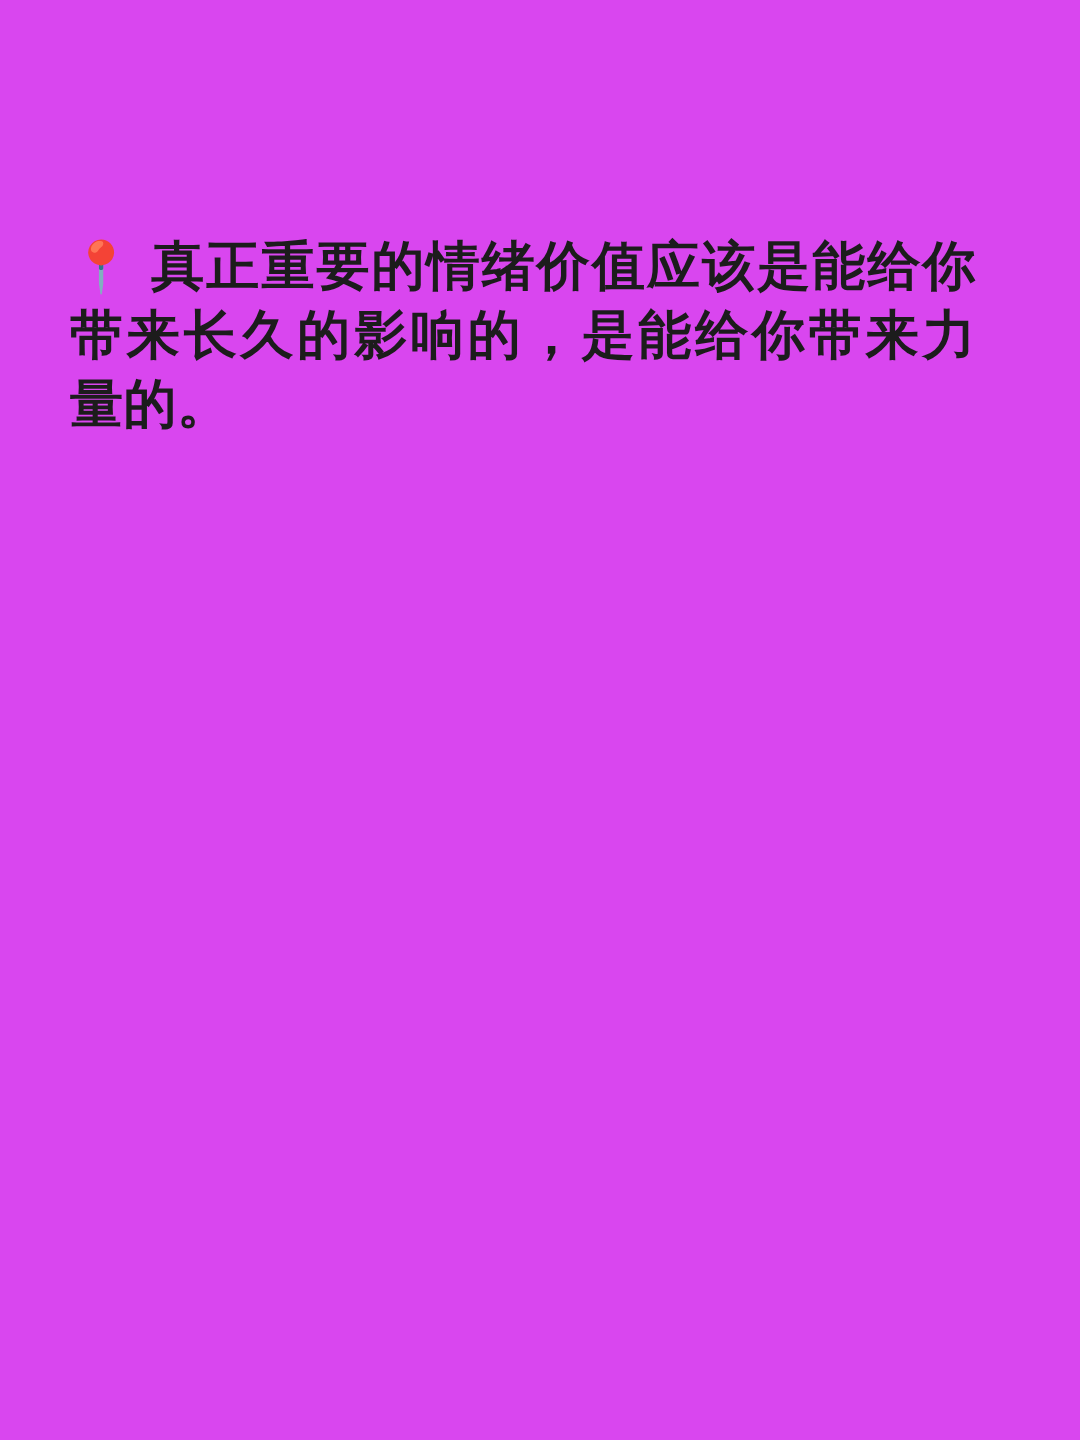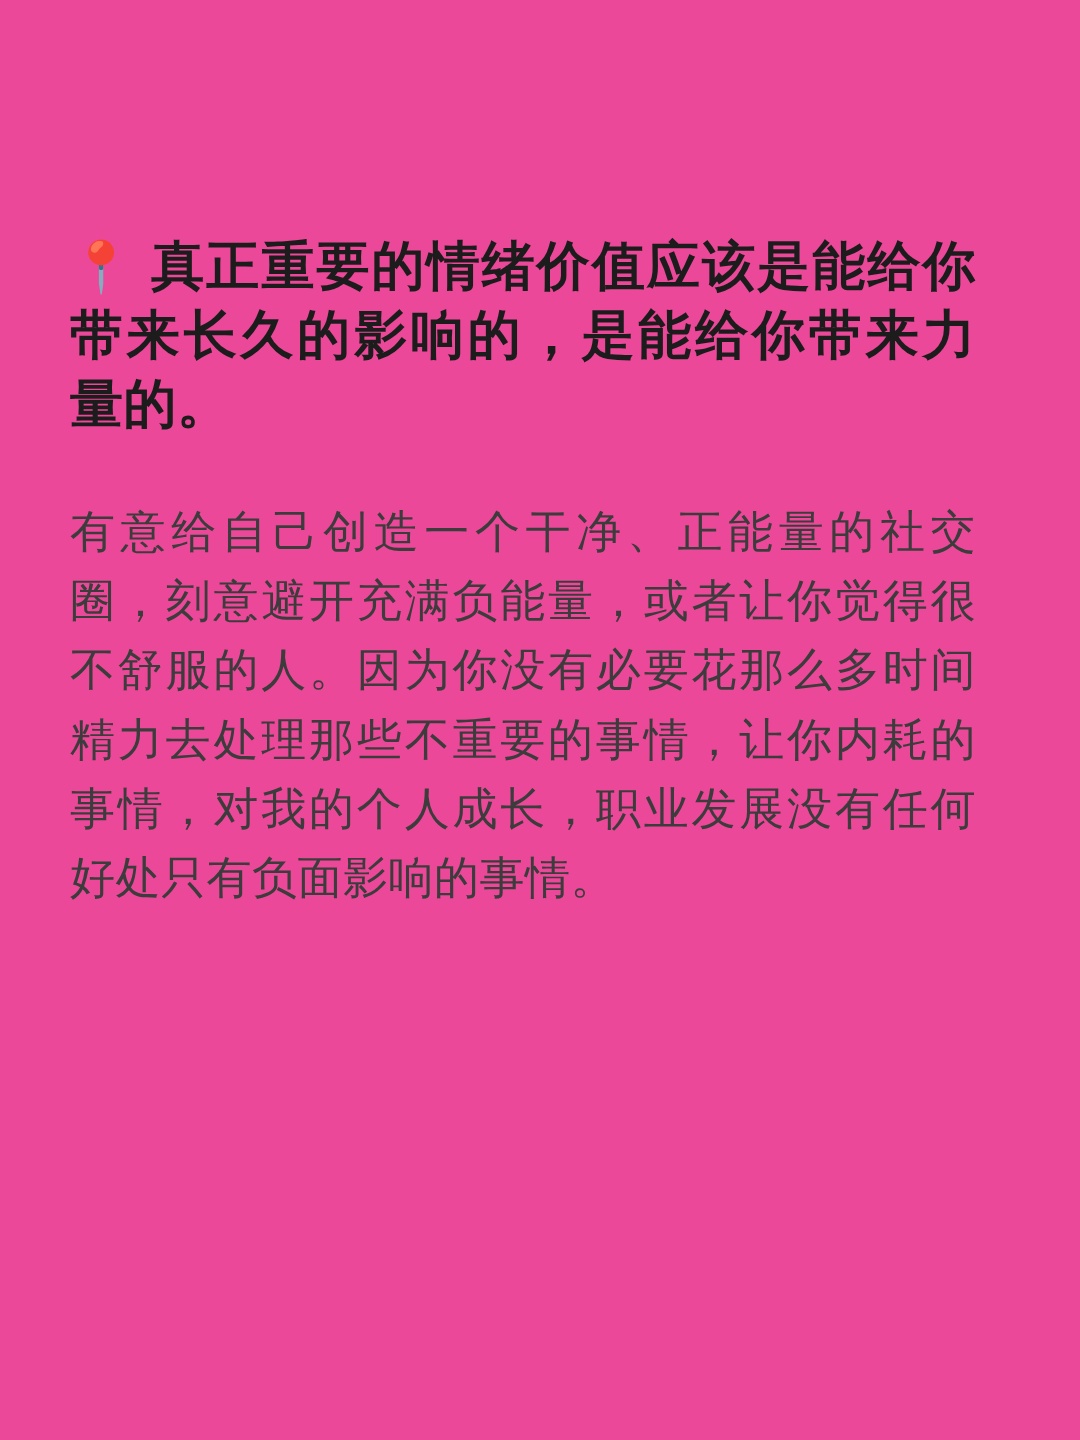--- a/index.html
+++ b/index.html
@@ -18,7 +18,7 @@
     width: 1080px;
     height: 1440px;
     padding: 232px 104px 0 70px;
-    background: #ec4899;
+    background: #d946ef;
   }
   .heading {
     font-size: 53px;

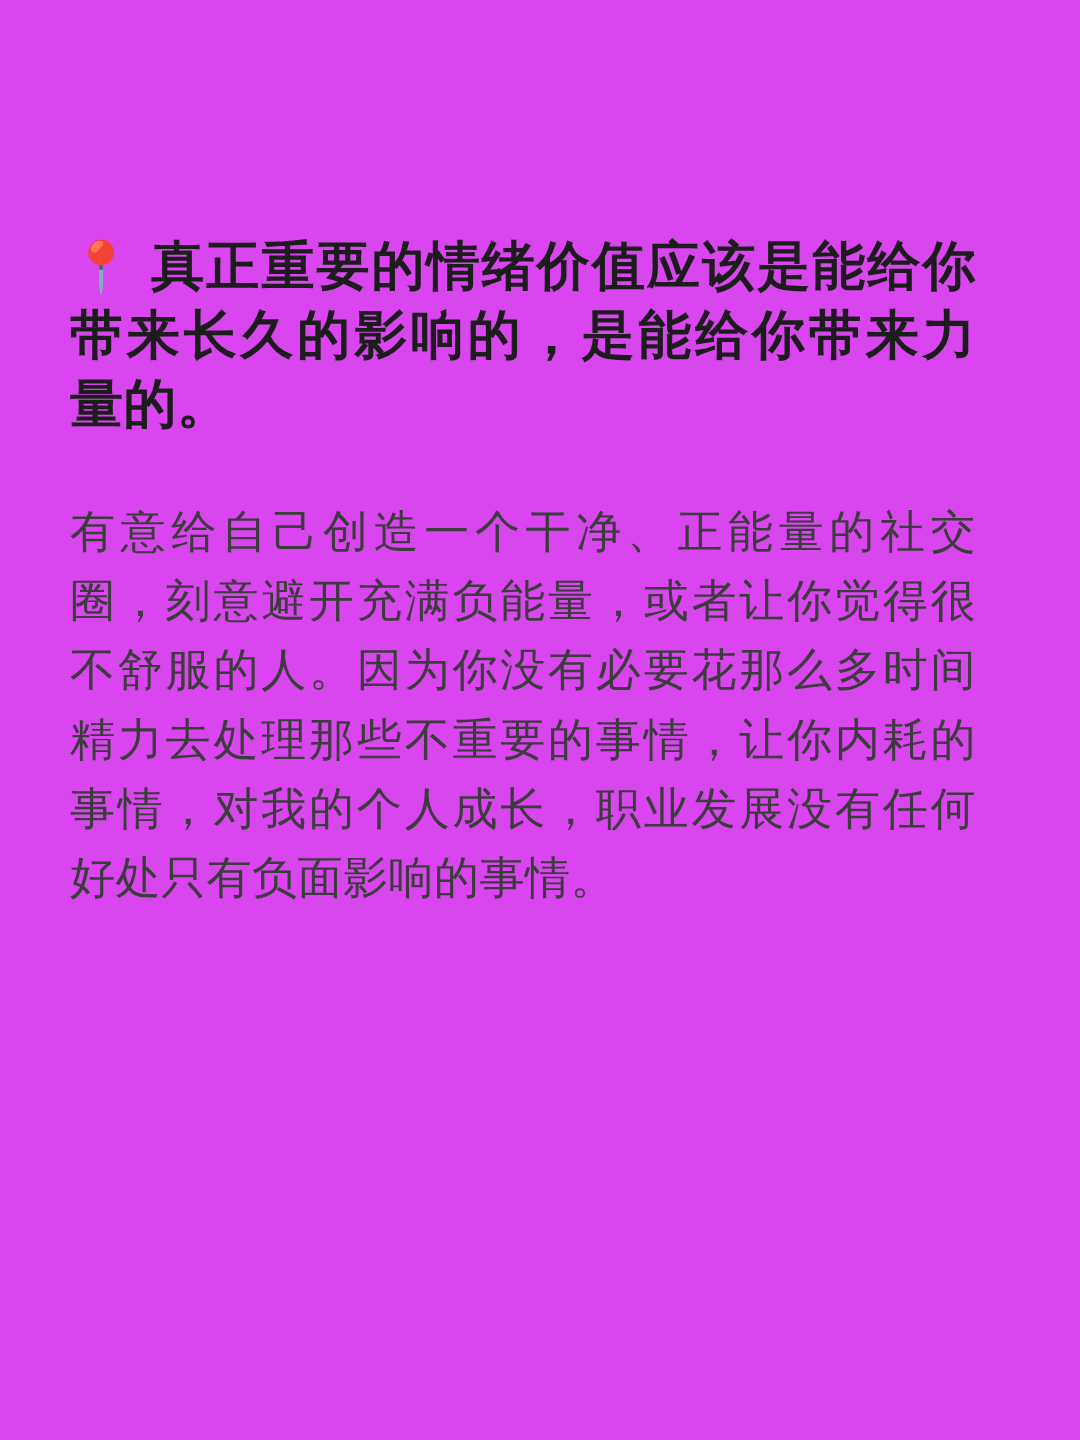--- a/index.html
+++ b/index.html
@@ -53,7 +53,6 @@
   <h1 class="heading"><span class="pin">📍</span> <span>真正重要的情绪价值应该是能给你带来长久的影响的，是能给你带来力量的。</span></h1>
 
 
-  <p class="para">有意给自己创造一个干净、正能量的社交圈，刻意避开充满负能量，或者让你觉得很不舒服的人。因为你没有必要花那么多时间精力去处理那些不重要的事情，让你内耗的事情，对我的个人成长，职业发展没有任何好处只有负面影响的事情。</p>
 
 </div>
 

